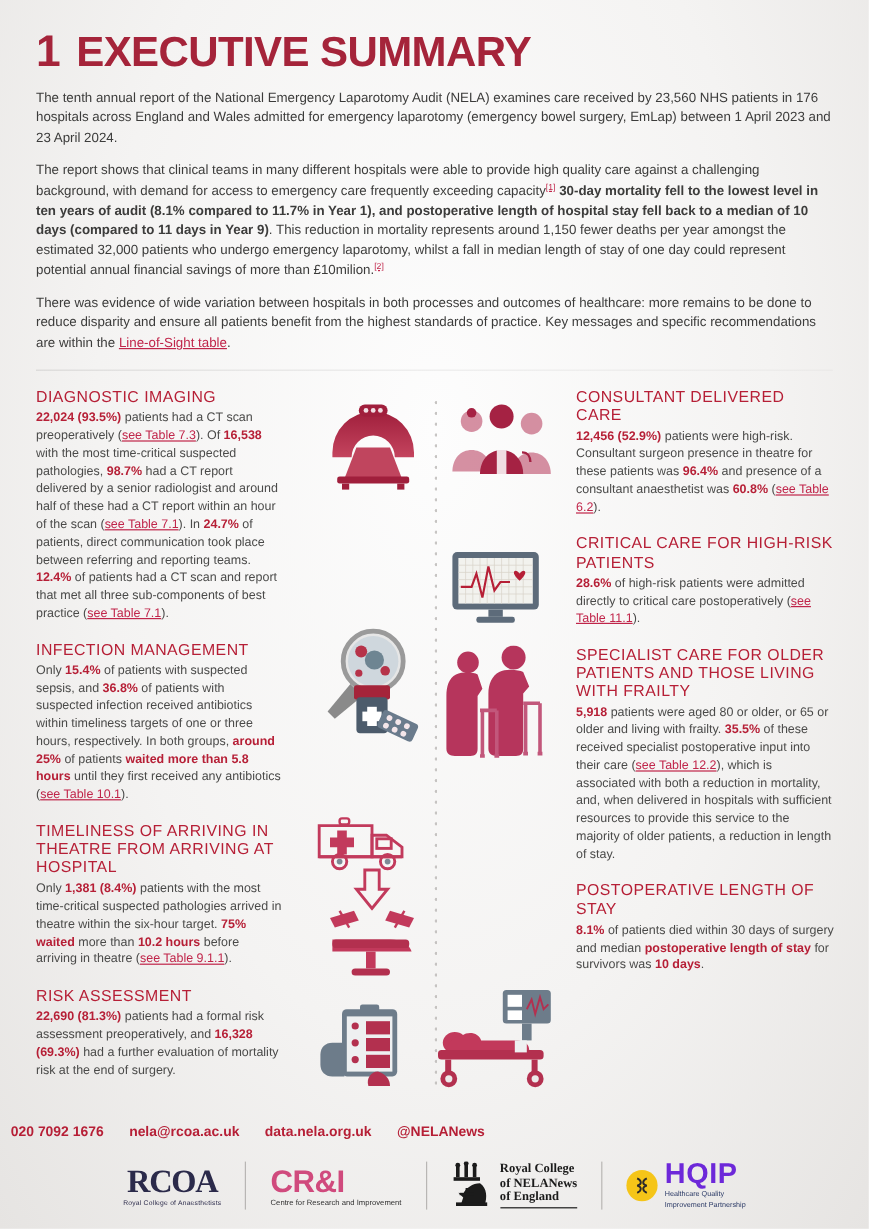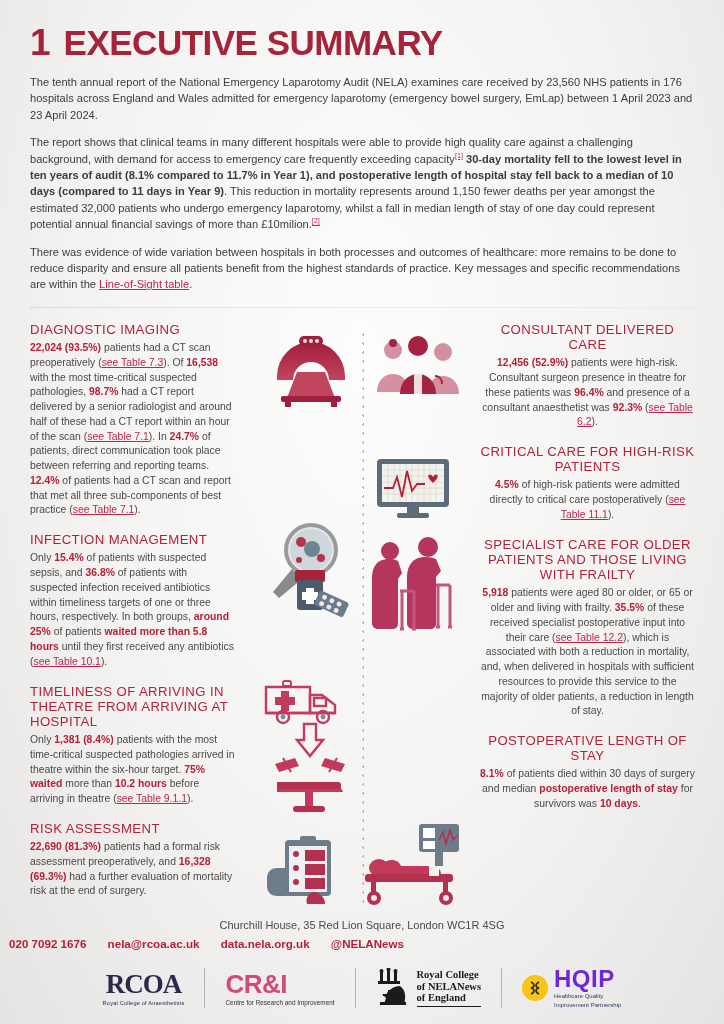--- a/index.html
+++ b/index.html
@@ -32,7 +32,7 @@
   
   .cols{position:relative;margin-top:14px;height:605px;}
   .col-left{position:absolute;left:0;top:0;width:205px;}
-  .col-right{position:absolute;left:450px;top:0;width:215px;text-align:center;}
+  .col-right{position:absolute;left:450px;top:0;width:215px;}
   .col-icons{position:absolute;left:215px;top:0;width:235px;height:600px;}
 
   .sec{margin-bottom:14px;}

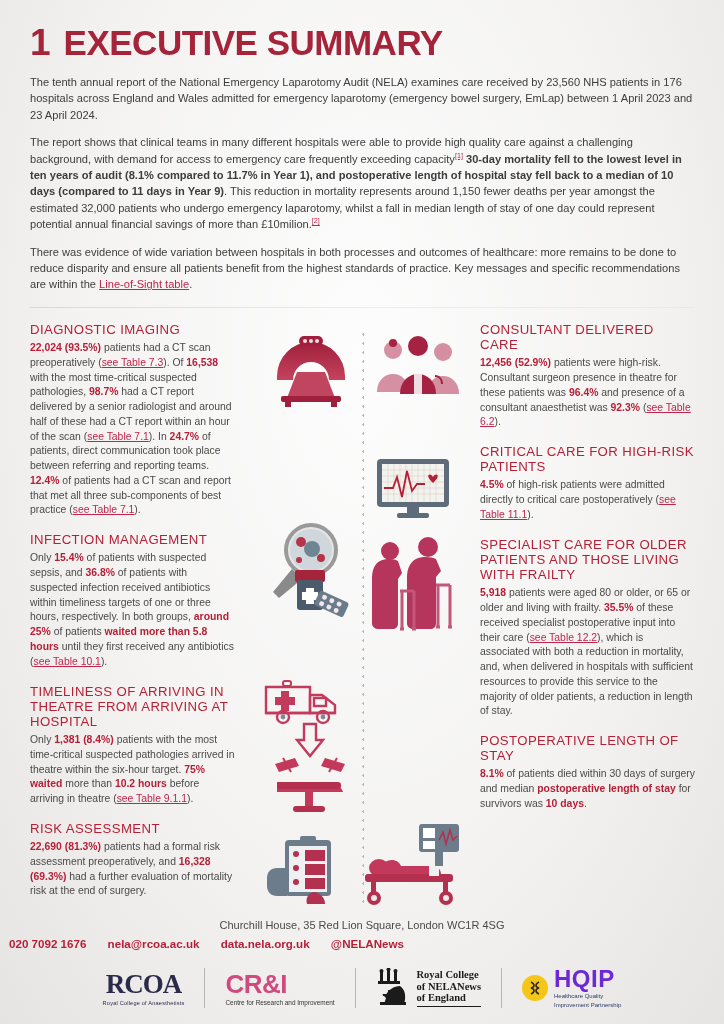--- a/index.html
+++ b/index.html
@@ -112,7 +112,7 @@
     <div class="col-right" id="col-right">
         <div class="sec">
           <h3>CONSULTANT DELIVERED CARE</h3>
-          <p><span class="hl">12,456 (52.9%)</span><span> patients were high-risk. Consultant surgeon presence in theatre for these patients was </span><span class="hl">96.4%</span><span> and presence of a consultant anaesthetist was </span><span class="hl">92.3%</span><span> (</span><a href="#" class="link">see Table 6.2</a><span>).</span></p>
+          <p><span class="hl">12,456 (52.9%)</span><span> patients were high-risk. Consultant surgeon presence in theatre for these patients was </span><span class="hl">96.4%</span><span> and presence of a consultant anaesthetist was </span><span class="hl">60.8%</span><span> (</span><a href="#" class="link">see Table 6.2</a><span>).</span></p>
         </div>
         <div class="sec">
           <h3>CRITICAL CARE FOR HIGH-RISK PATIENTS</h3>

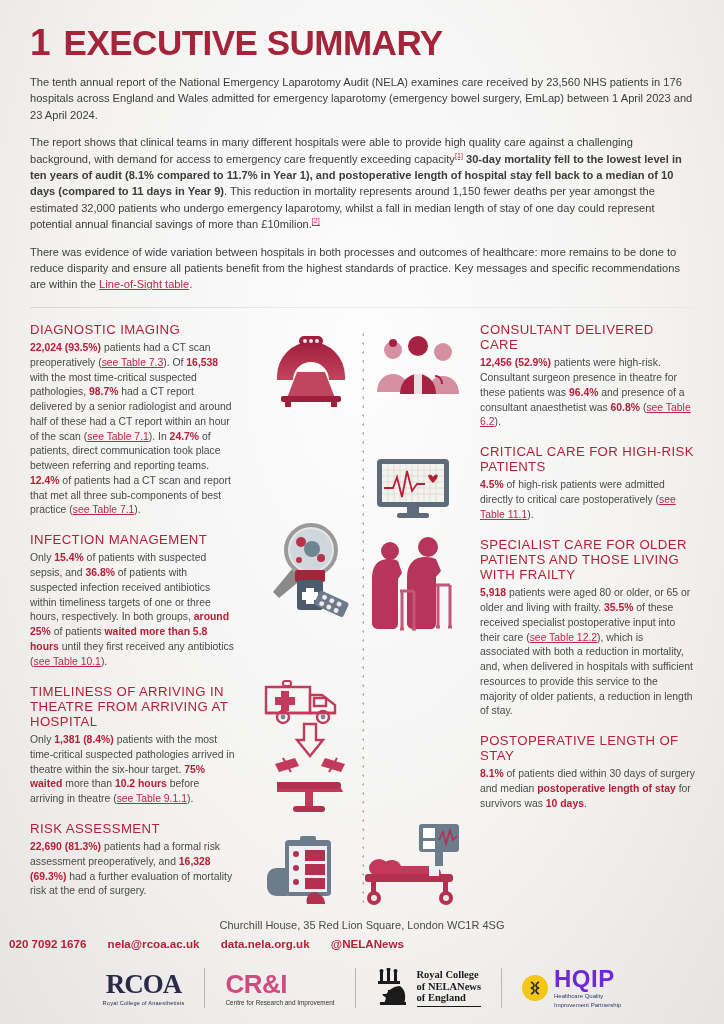--- a/index.html
+++ b/index.html
@@ -116,7 +116,7 @@
         </div>
         <div class="sec">
           <h3>CRITICAL CARE FOR HIGH-RISK PATIENTS</h3>
-          <p><span class="hl">4.5%</span><span> of high-risk patients were admitted directly to critical care postoperatively (</span><a href="#" class="link">see Table 11.1</a><span>).</span></p>
+          <p><span class="hl">28.6%</span><span> of high-risk patients were admitted directly to critical care postoperatively (</span><a href="#" class="link">see Table 11.1</a><span>).</span></p>
         </div>
         <div class="sec">
           <h3>SPECIALIST CARE FOR OLDER PATIENTS AND THOSE LIVING WITH FRAILTY</h3>

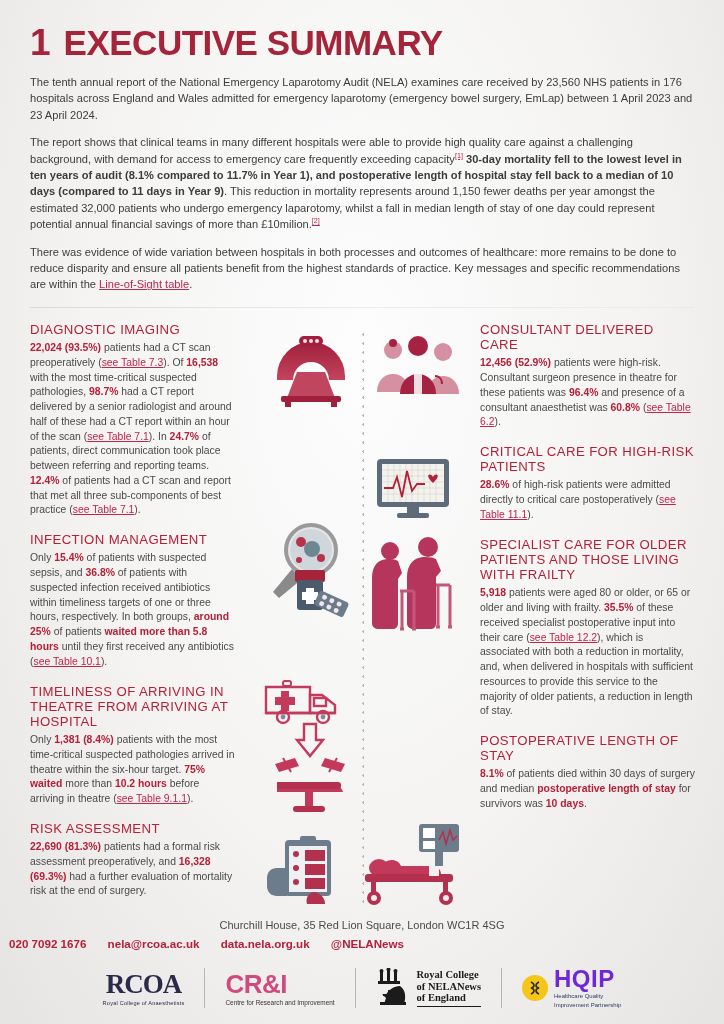--- a/index.html
+++ b/index.html
@@ -309,7 +309,6 @@
   </div>
 
   <div class="footer">
-    <div class="addr">Churchill House, 35 Red Lion Square, London WC1R 4SG</div>
     <div class="contacts">
       <span>020 7092 1676</span>
       <span>nela@rcoa.ac.uk</span>

